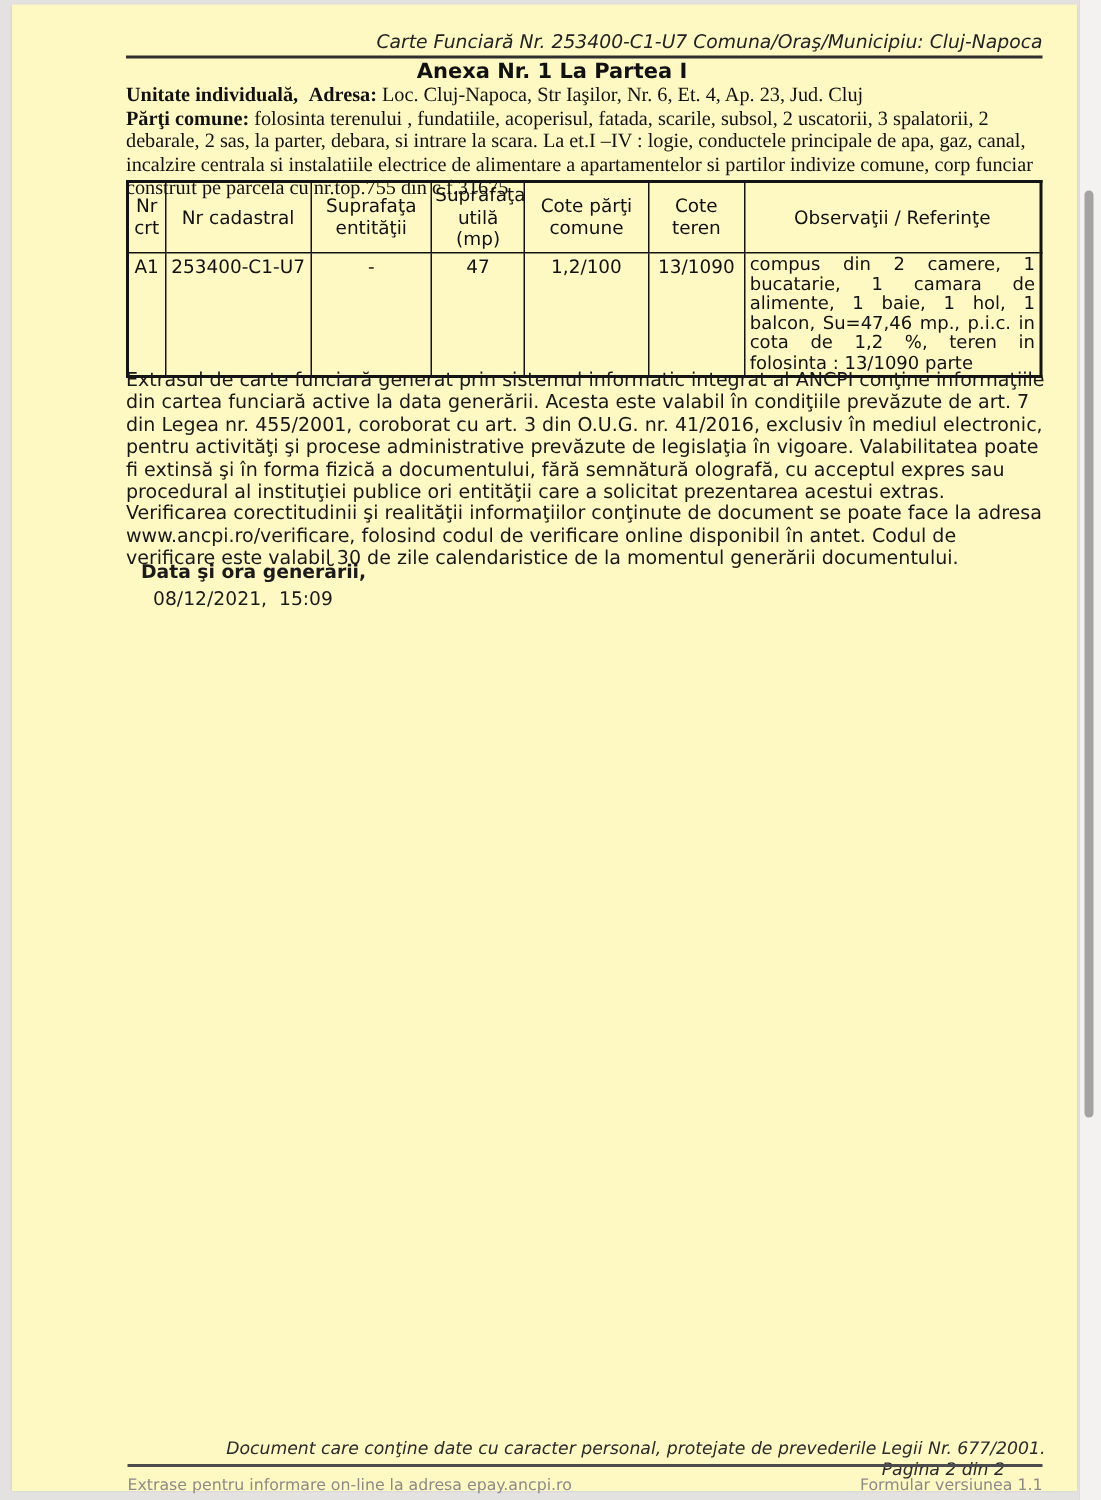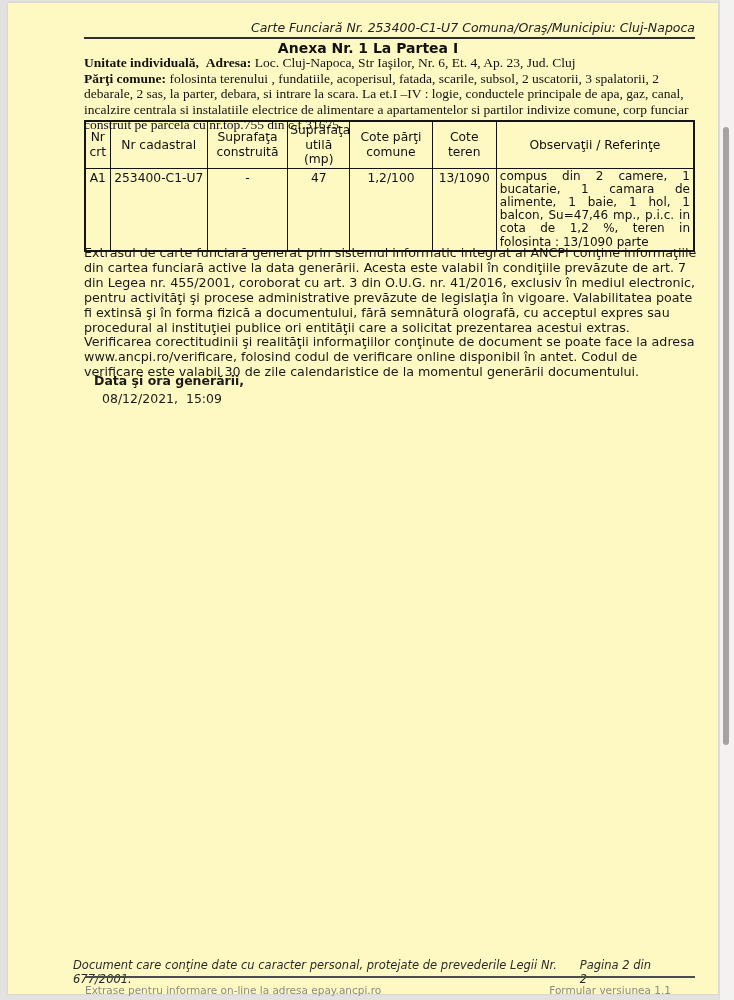--- a/index.html
+++ b/index.html
@@ -164,7 +164,7 @@
         <tr>
           <th>Nr crt</th>
           <th>Nr cadastral</th>
-          <th>Suprafaţa construită</th>
+          <th>Suprafaţa entităţii</th>
           <th>Suprafaţa utilă (mp)</th>
           <th>Cote părţi comune</th>
           <th>Cote teren</th>

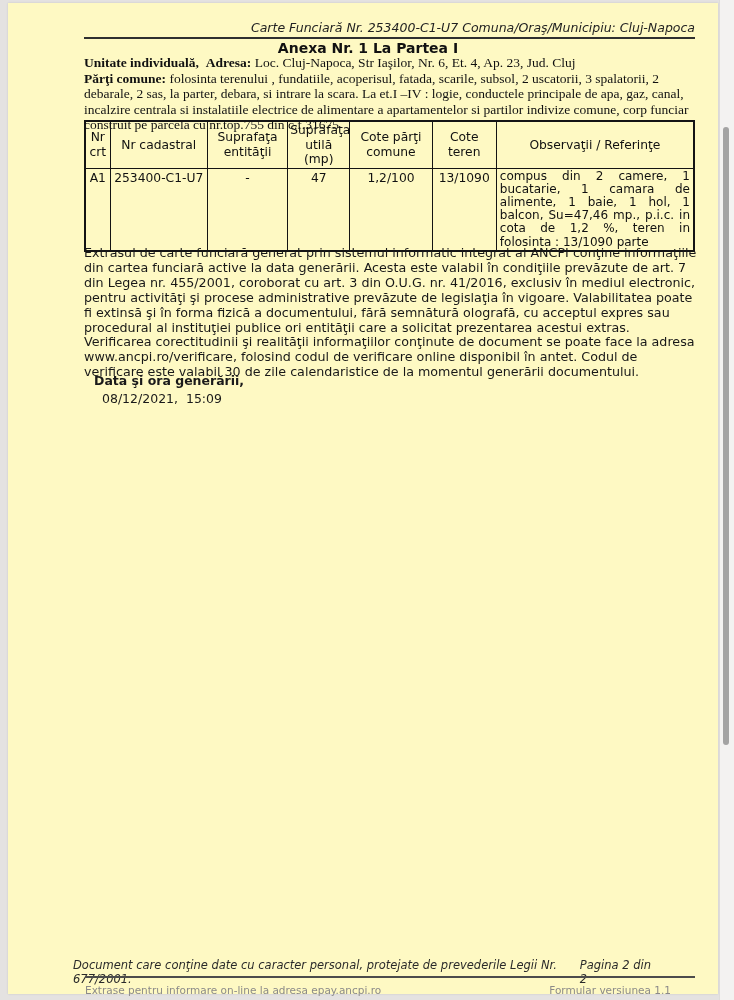--- a/index.html
+++ b/index.html
@@ -101,11 +101,12 @@
   }
 
   .footer1 {
-    position: absolute; top: 955px; left: 65px; width: 610px;
+    position: absolute; top: 955px; left: 79px; width: 610px;
     display: flex; justify-content: center; align-items: flex-end;
     font-style: italic;
     font-size: 11.5px;
     color: #2a2a2a;
+    flex-direction: column;
   }
   .footer1 .right { margin-right: 27px; }
   .footer-rule {

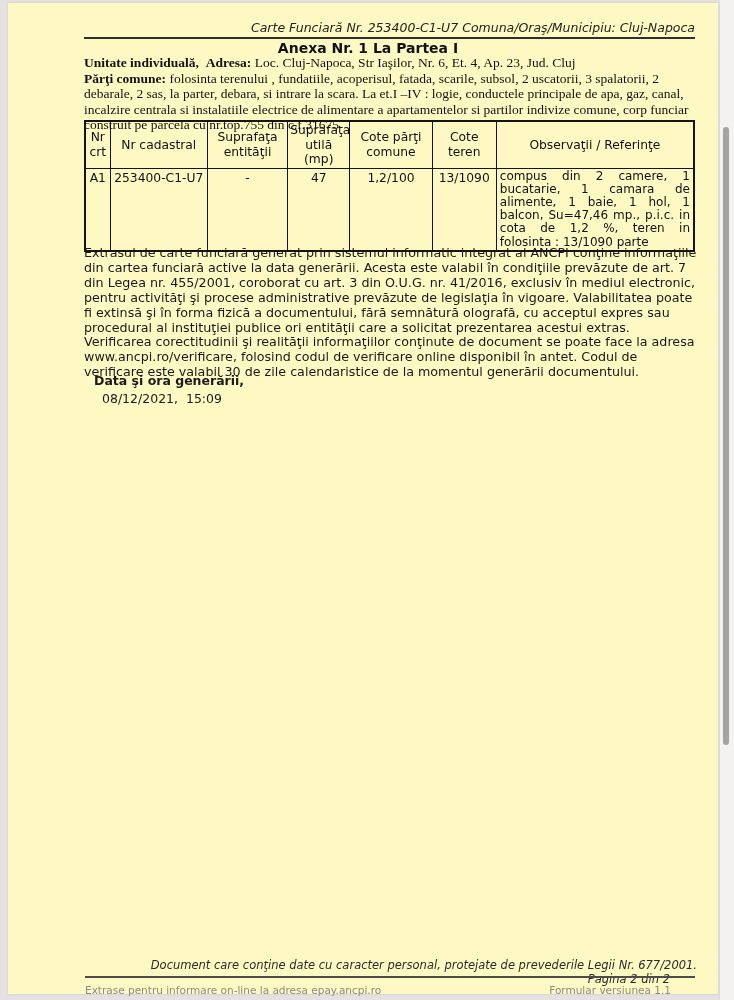--- a/index.html
+++ b/index.html
@@ -120,7 +120,7 @@
     color: #8b8a89;
     align-items: flex-end;
   }
-  .footer2 .right { margin-right: 24px; }
+  .footer2 .right { }
 
   .scroll-track {
     position: absolute; left: 719px; top: 0;

